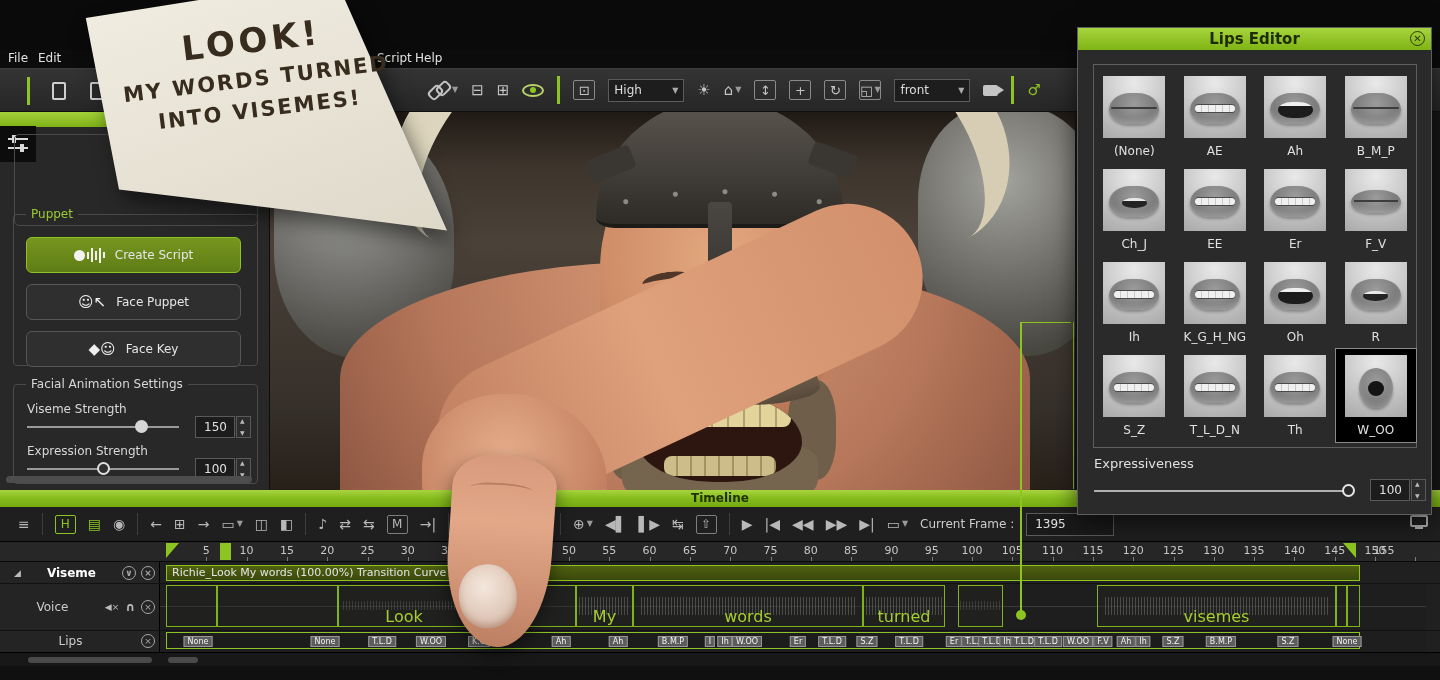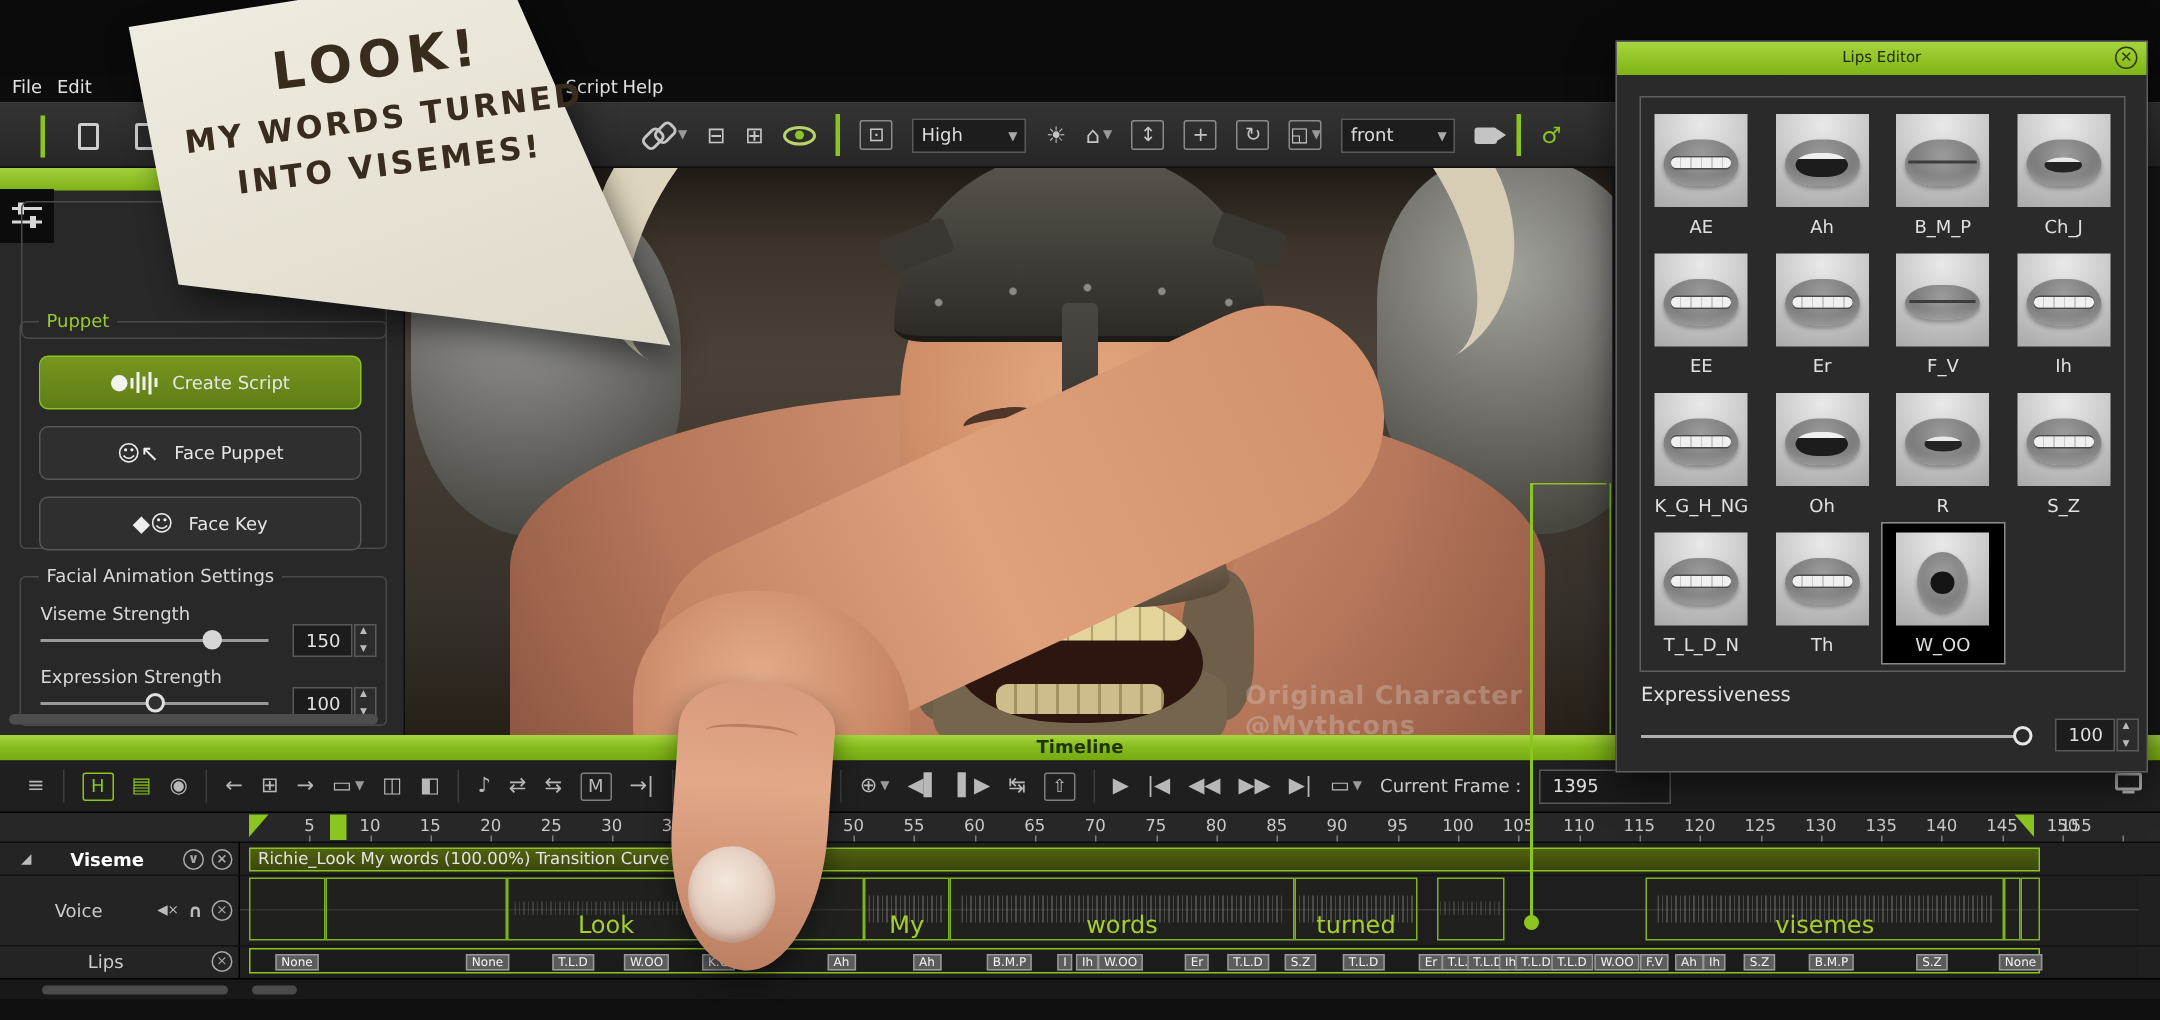--- a/index.html
+++ b/index.html
@@ -107,7 +107,7 @@
   .lips-editor { position:absolute; left:1077px; top:27px; width:355px; height:488px; background:#2a2a2a;
                  border:1px solid #5e5e5e; z-index:40; box-shadow:0 8px 24px rgba(0,0,0,.6); }
   .le-title { position:absolute; left:0; top:0; width:100%; height:22px; background:linear-gradient(180deg,#a6d43d,#7fb414);
-              color:#1c2b00; font-weight:normal; font-size:10px; text-align:center; line-height:22px; }
+              color:#1c2b00; font-weight:bold; font-size:15px; text-align:center; line-height:22px; }
   .le-close { position:absolute; right:6px; top:3px; width:15px; height:15px; border:1px solid #2c3a06; border-radius:50%;
               color:#2c3a06; font-size:10px; line-height:13px; text-align:center; cursor:pointer; }
   .le-grid-box { position:absolute; left:15px; top:36px; width:324px; height:384px; border:1px solid #5f5f5f;

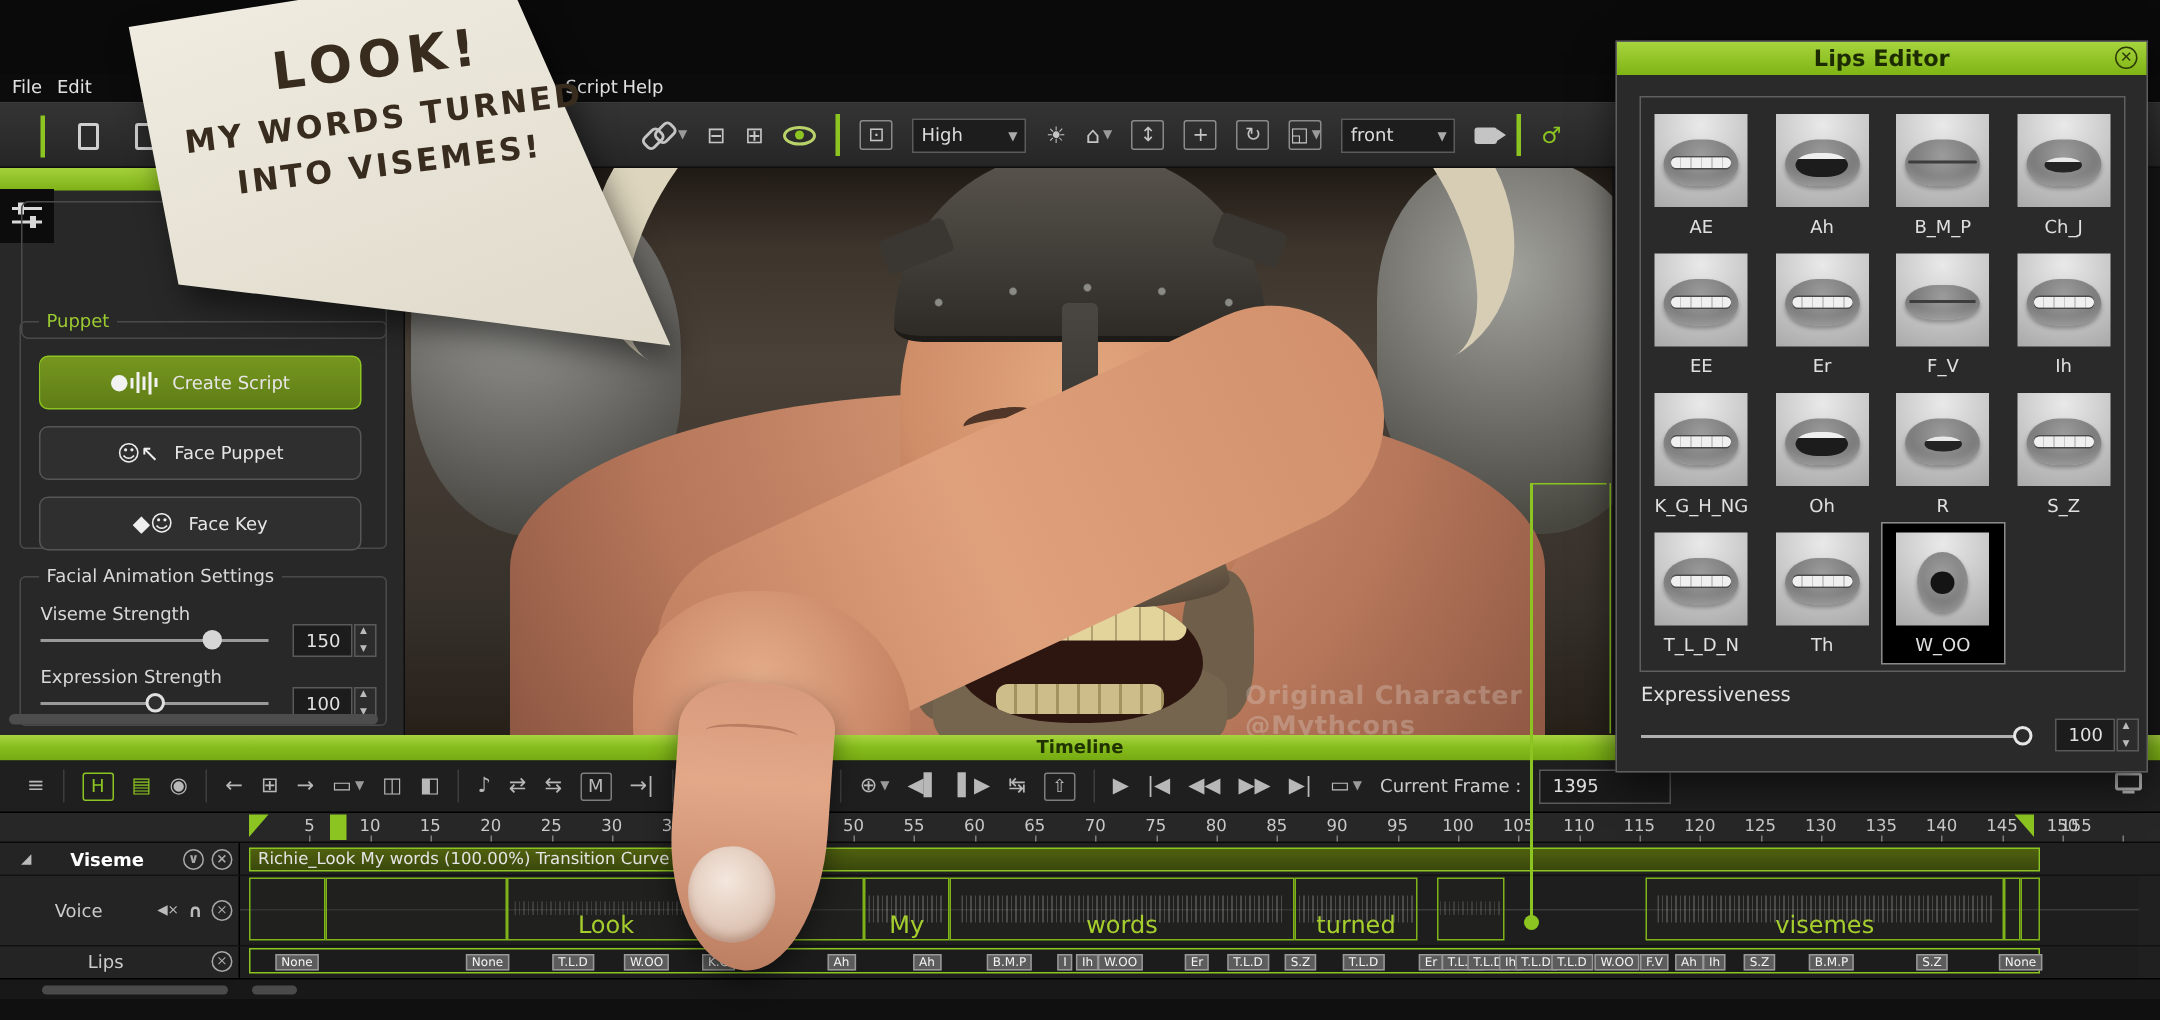--- a/index.html
+++ b/index.html
@@ -554,6 +554,12 @@
     <div class="le-close">✕</div>
     <div class="le-grid-box" id="lip-grid">
         <div class="lip-cell">
+          <div class="mouth v-closed">
+            <i></i>
+          </div>
+          <div class="cap">(None)</div>
+        </div>
+        <div class="lip-cell">
           <div class="mouth v-teeth">
             <i></i>
           </div>

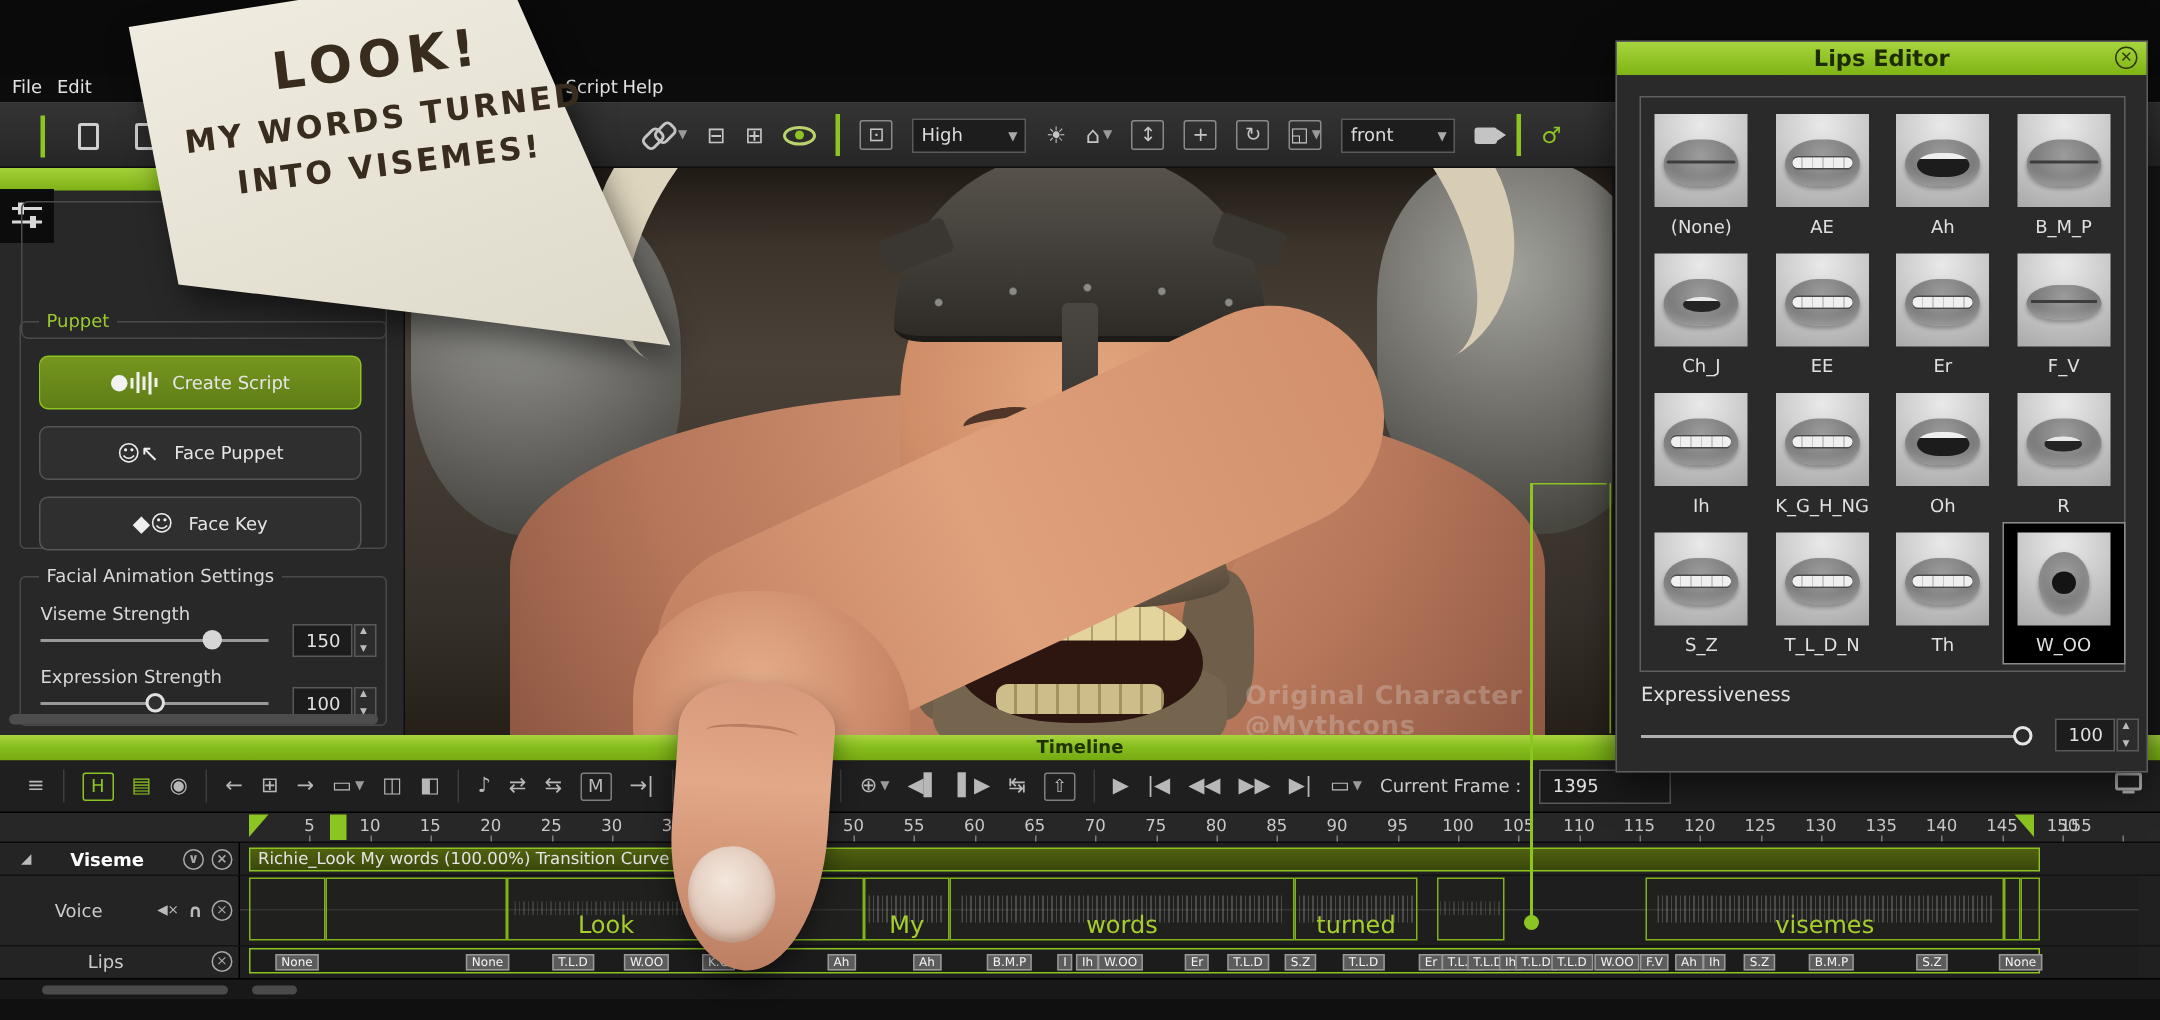--- a/index.html
+++ b/index.html
@@ -333,7 +333,6 @@
     <div class="nose"></div>
     <div class="arm"></div>
     <div class="hand"></div>
-    <div class="watermark">Original Character @Mythcons</div>
   </div>
   <div class="right-strip"></div>
 

